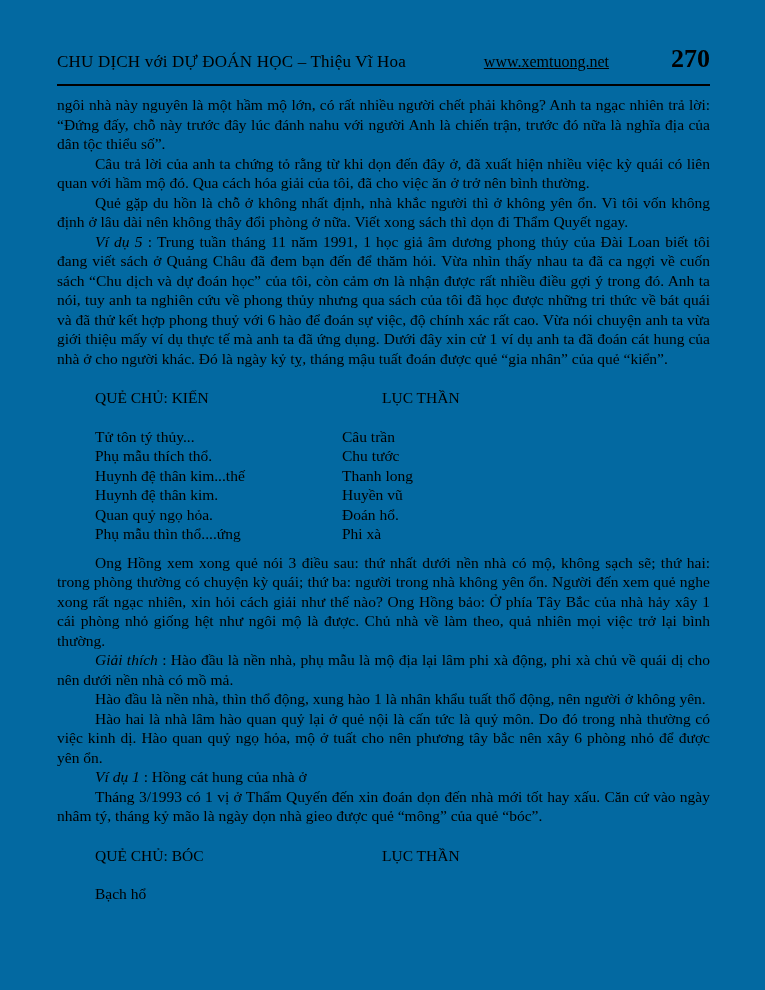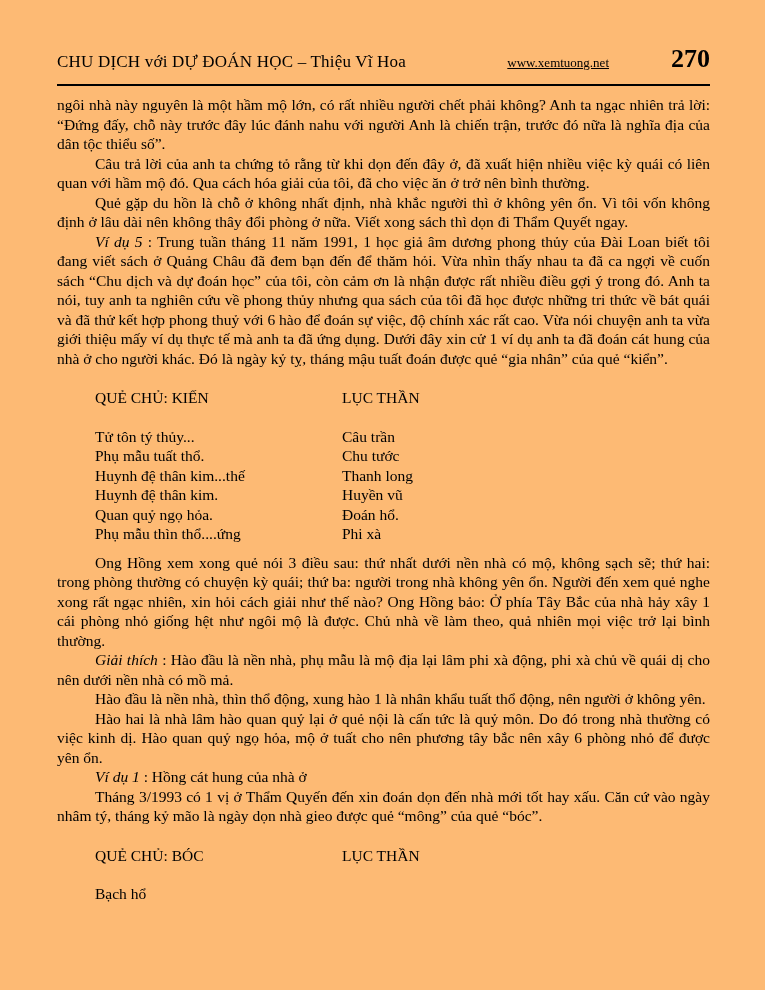--- a/index.html
+++ b/index.html
@@ -12,7 +12,7 @@
     width: 765px;
     height: 990px;
     margin: 0 auto;
-    background: #fdba74;
+    background: #0369a1;
     color: #000000;
     font-family: "Liberation Serif", "DejaVu Serif", serif;
     box-sizing: border-box;

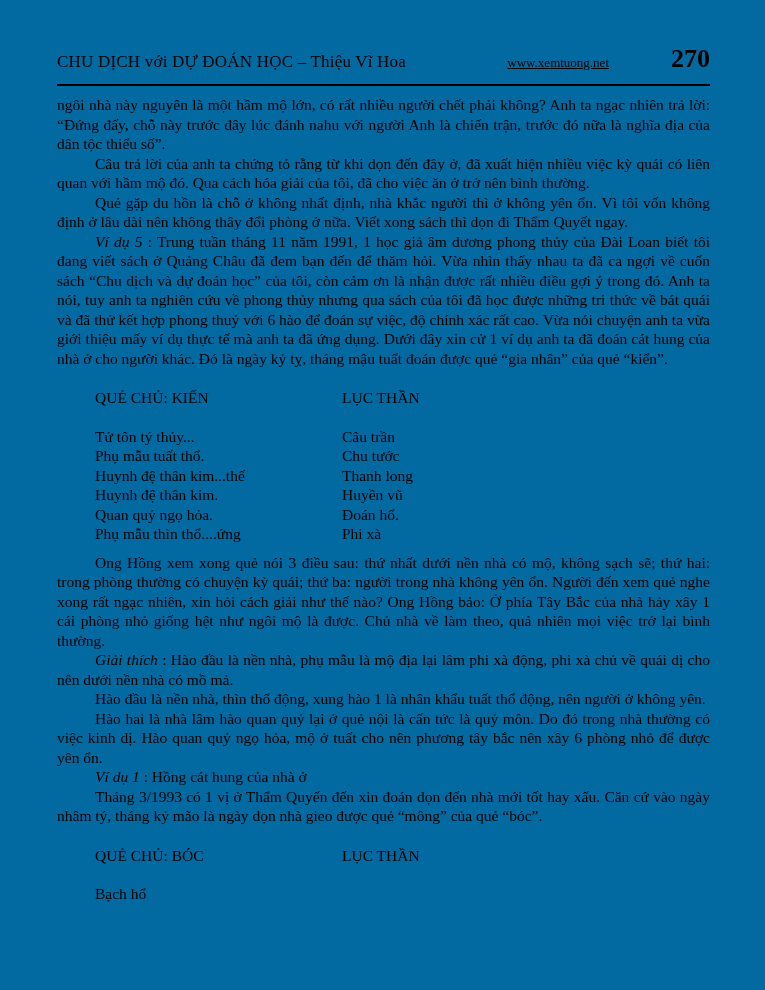--- a/index.html
+++ b/index.html
@@ -31,7 +31,7 @@
   .website {
     margin-left: auto;
     margin-right: 62px;
-    font-size: 13px;
+    font-size: 16px;
     text-decoration: underline;
     color: #000000;
   }

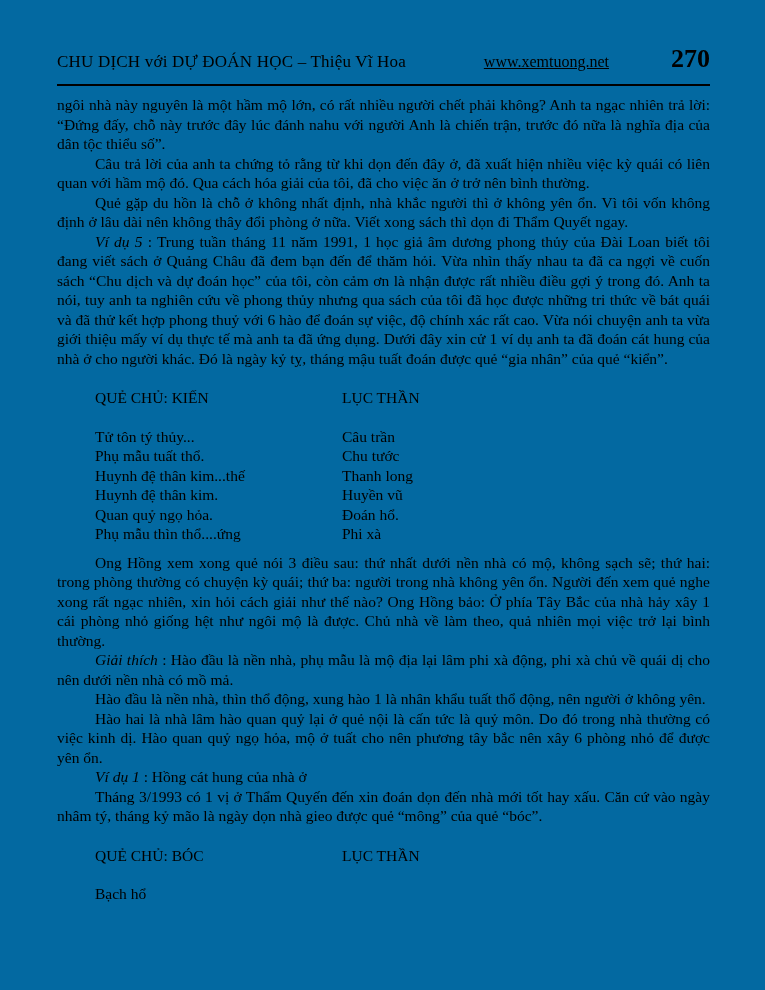--- a/index.html
+++ b/index.html
@@ -70,6 +70,7 @@
   }
   .que-head {
     margin-bottom: 19px;
+    gap: 40px;
   }
 </style>
 </head>

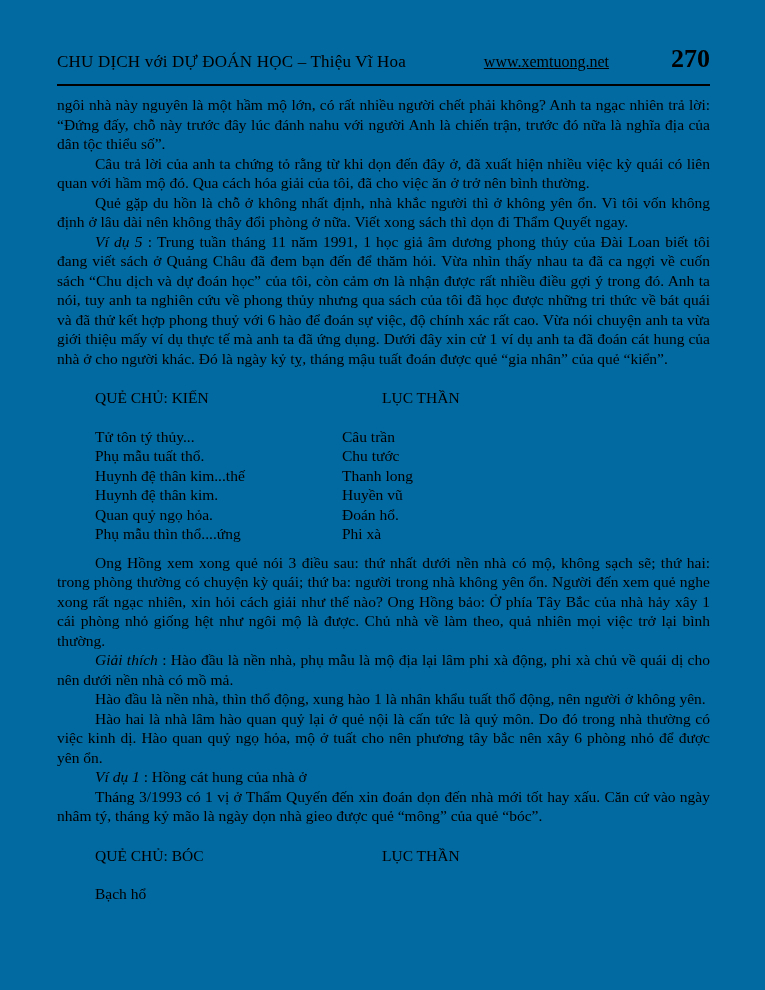--- a/index.html
+++ b/index.html
@@ -102,7 +102,7 @@
         <span>Câu trần</span>
       </div>
       <div class="que-row">
-        <span>Phụ mẫu tuất thổ.</span>
+        <span>Phụ mẫu thích thổ.</span>
         <span>Chu tước</span>
       </div>
       <div class="que-row">

